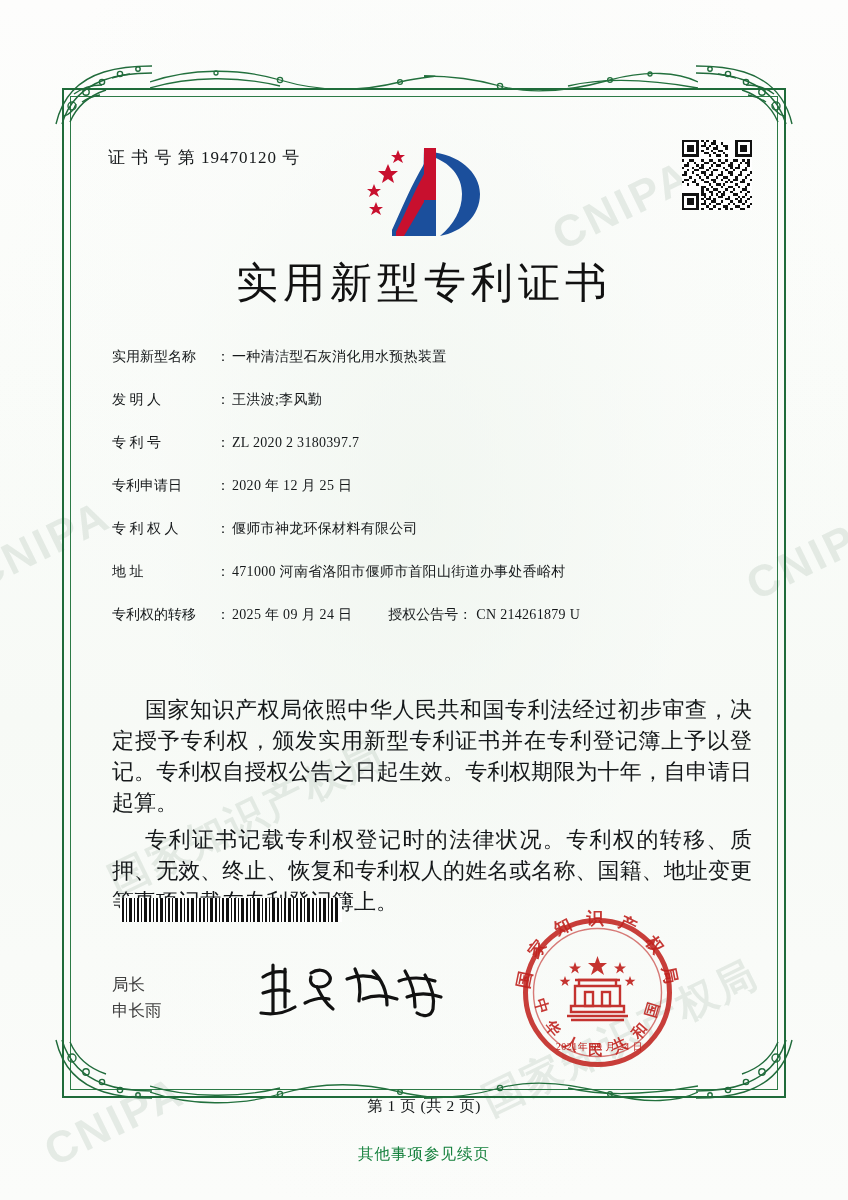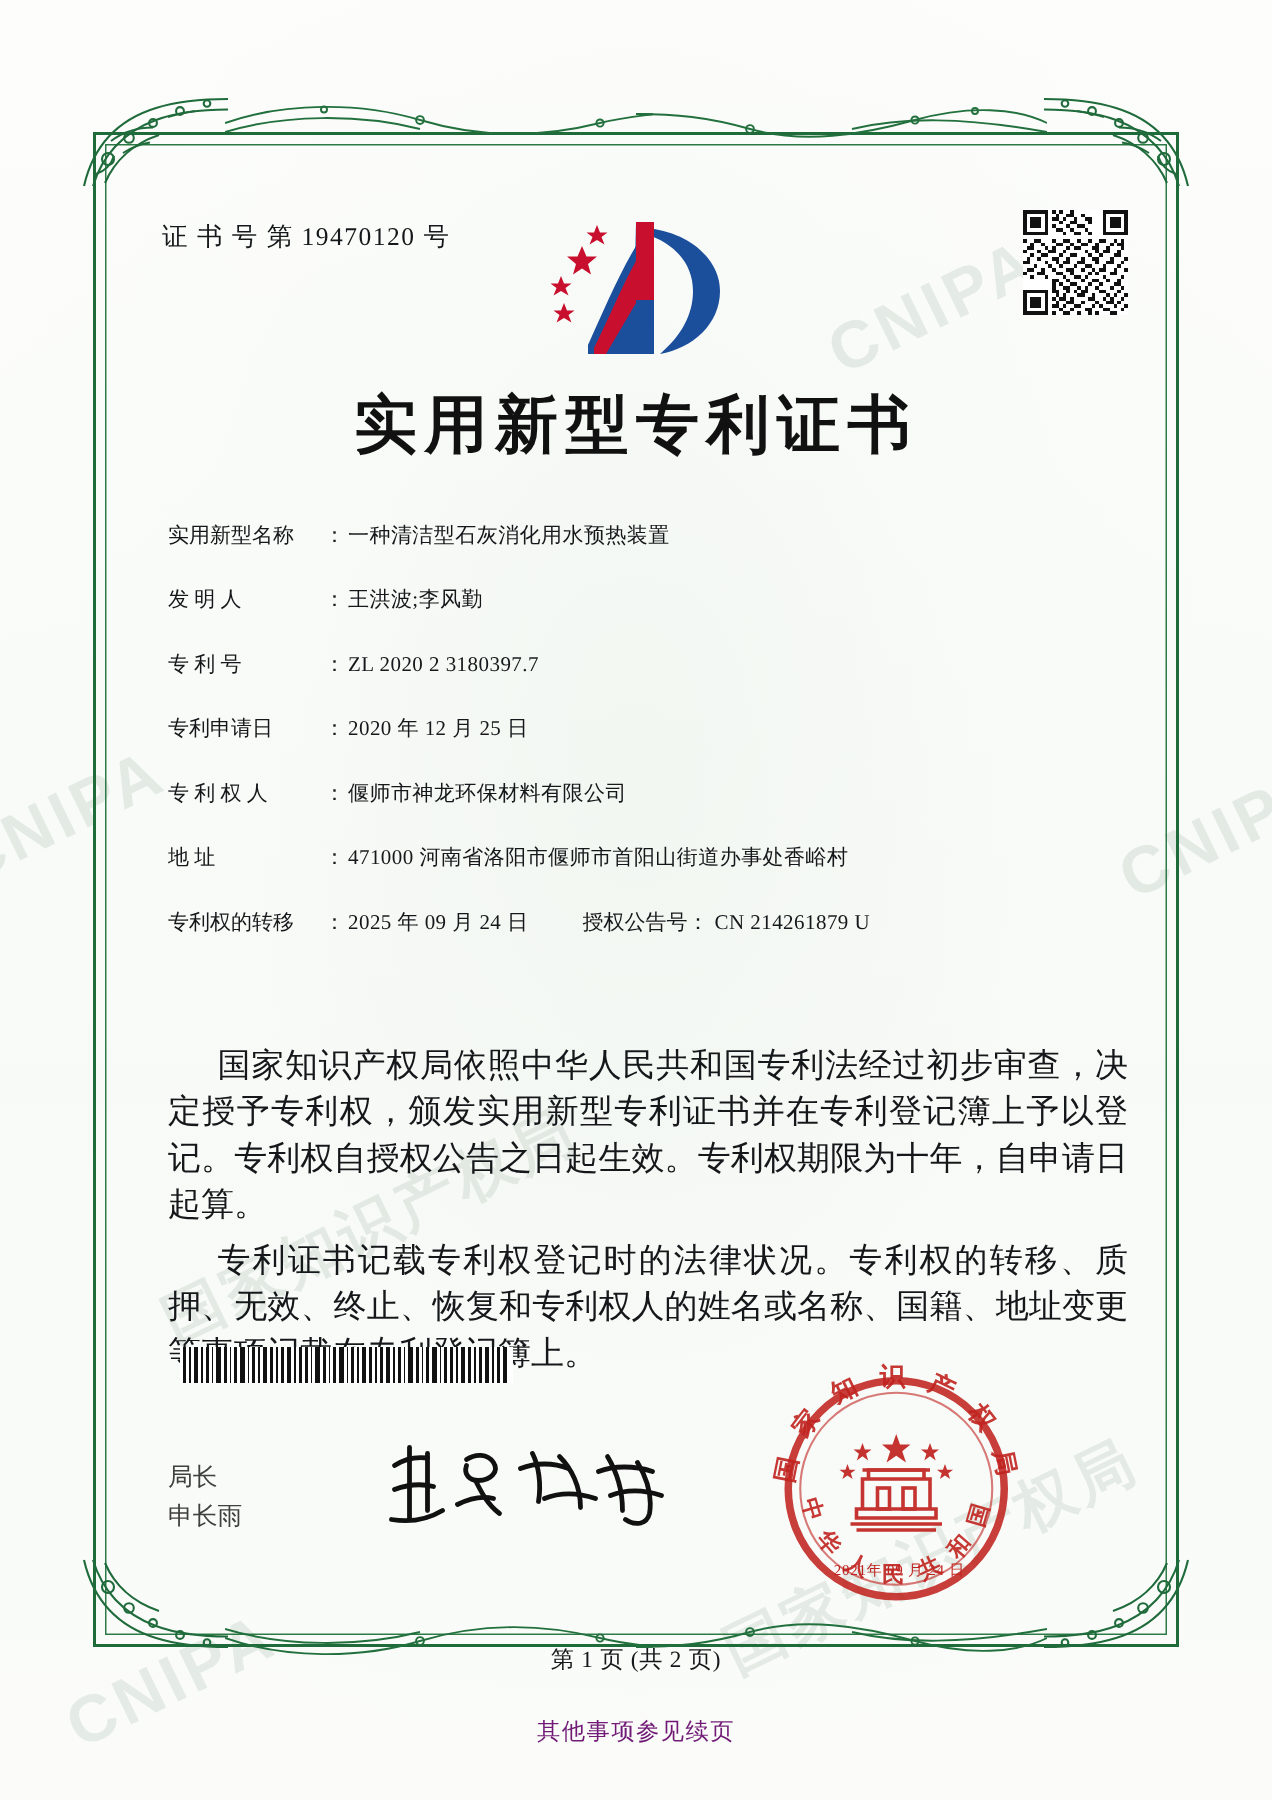--- a/index.html
+++ b/index.html
@@ -120,7 +120,7 @@
     top: 255px;
     text-align: center;
     font-family: "Liberation Serif", serif;
-    font-weight: bold;
+    font-weight: normal;
     font-size: 42px;
     letter-spacing: 5px;
     color: #111;

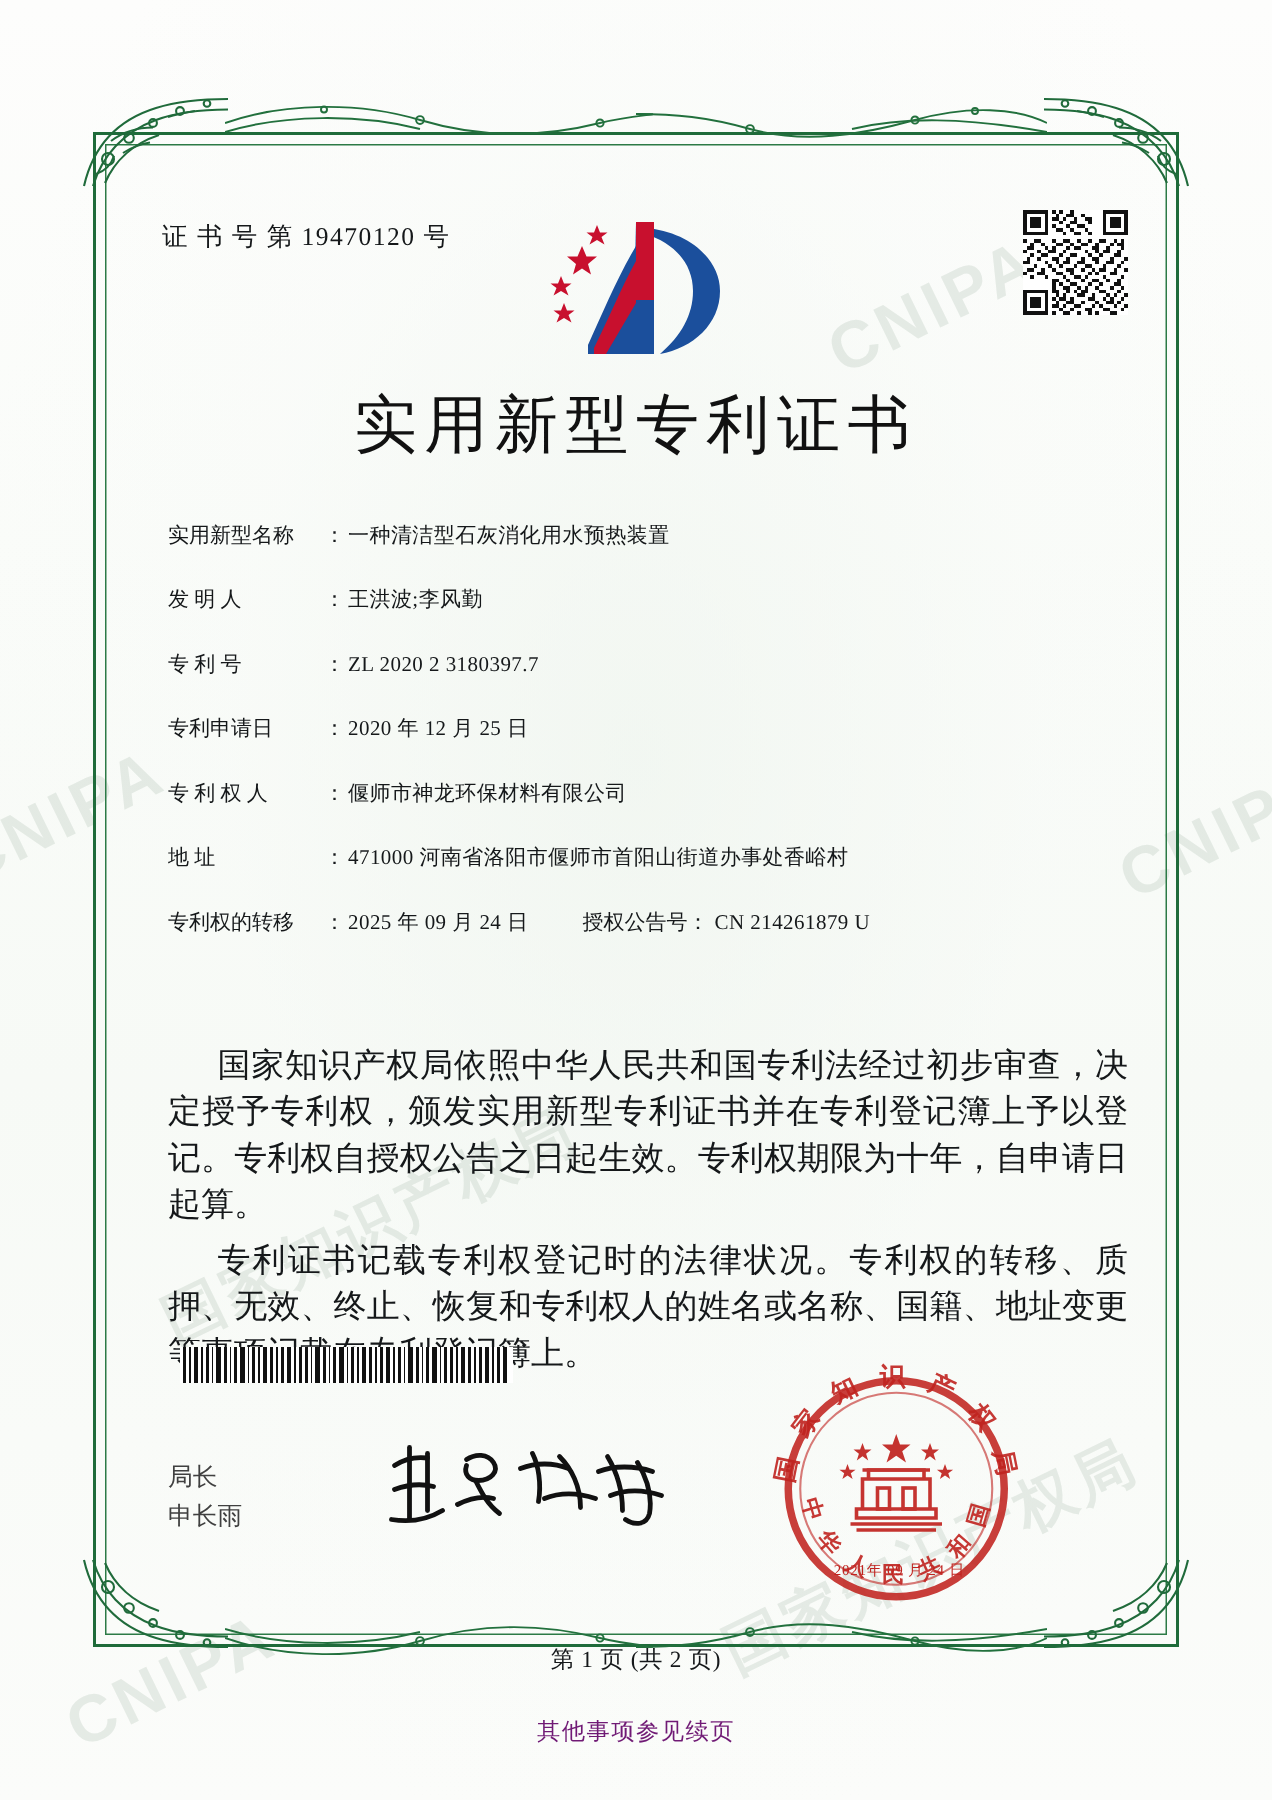--- a/index.html
+++ b/index.html
@@ -245,7 +245,7 @@
     top: 1144px;
     text-align: center;
     font-size: 15.5px;
-    color: #701a75;
+    color: #15803d;
     letter-spacing: 1px;
   }
 </style>

